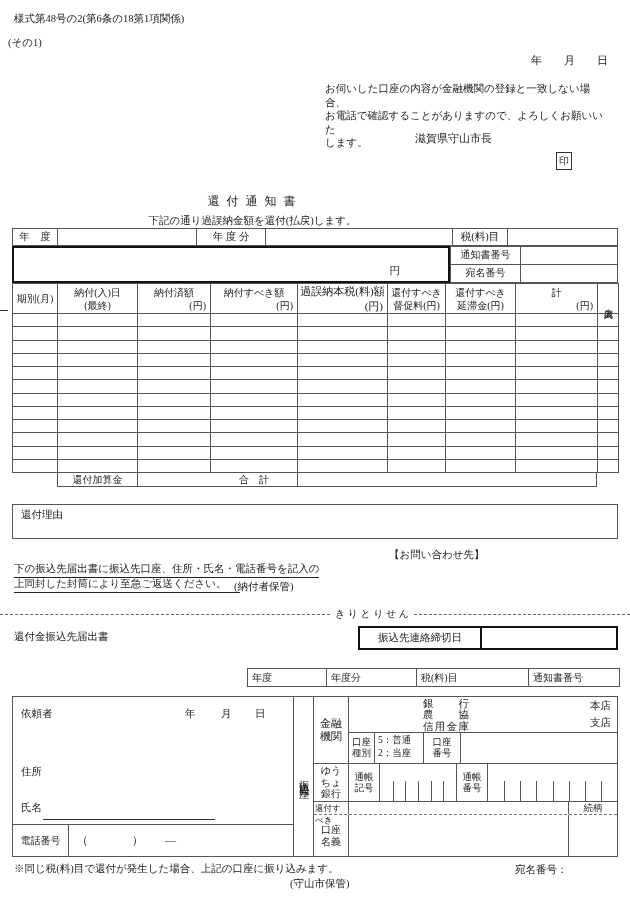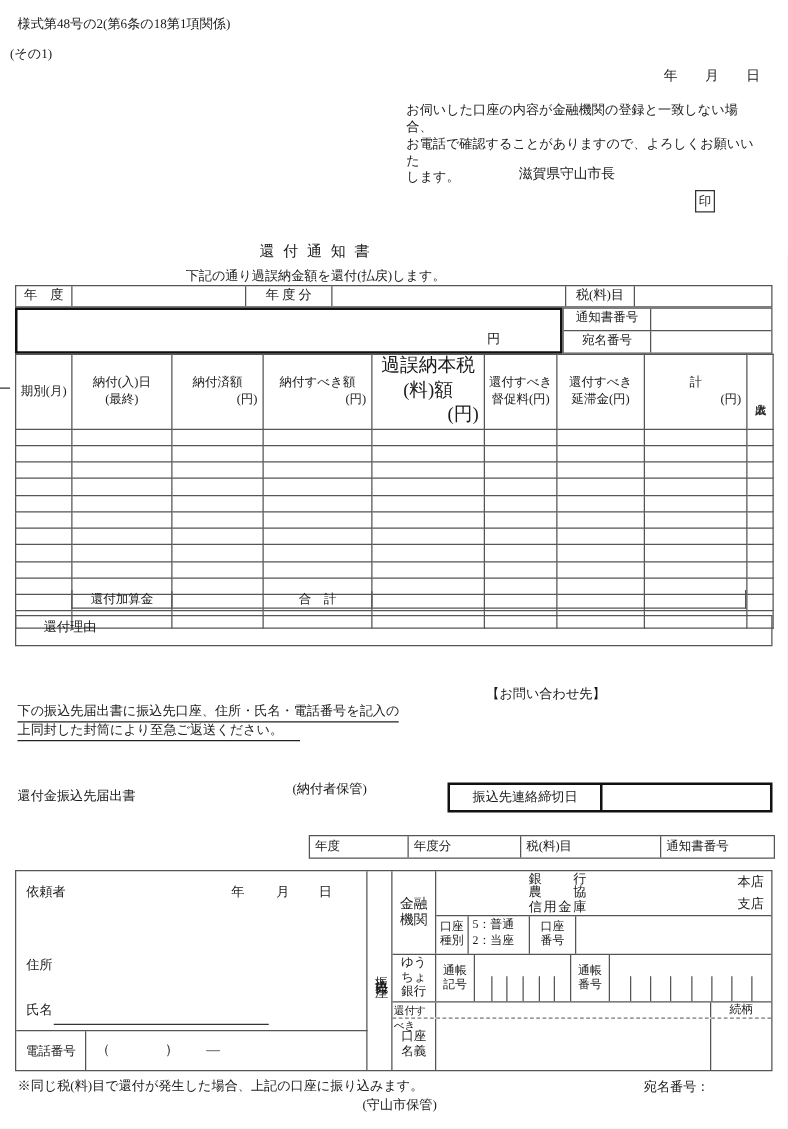--- a/index.html
+++ b/index.html
@@ -117,7 +117,7 @@
             <span class="hl">納付すべき額</span>
             <span class="hr">(円)</span>
           </th>
-      <th style="font-size:15px;">
+      <th style="font-size:11px;">
             <span class="hl">過誤納本税(料)額</span>
             <span class="hr">(円)</span>
           </th>

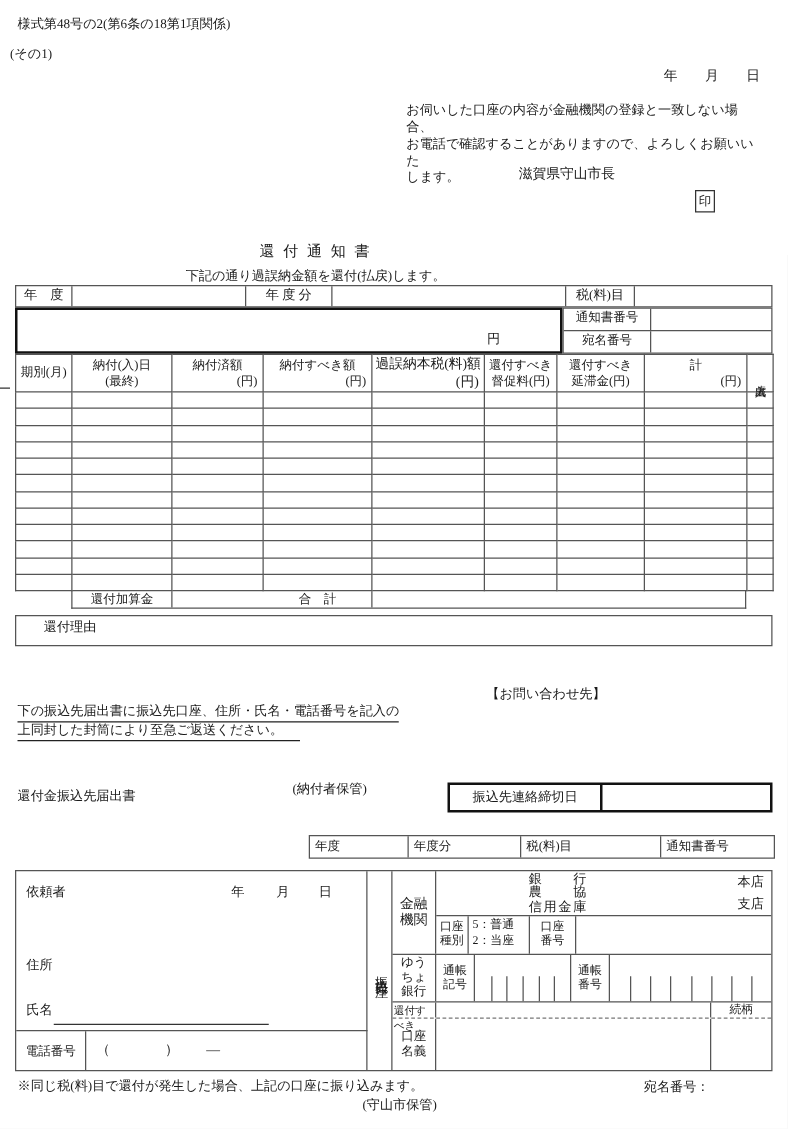--- a/index.html
+++ b/index.html
@@ -280,7 +280,7 @@
     <div style="flex:1;"></div>
   </div>
 
-  <div class="abs bd" style="left:12px; top:492px; width:606px; height:25px; line-height:19px; padding-left:22px;">
+  <div class="abs bd" style="left:12px; top:504px; width:606px; height:35px; line-height:19px; padding-left:8px;">
     <span>還付理由</span>
   </div>
 

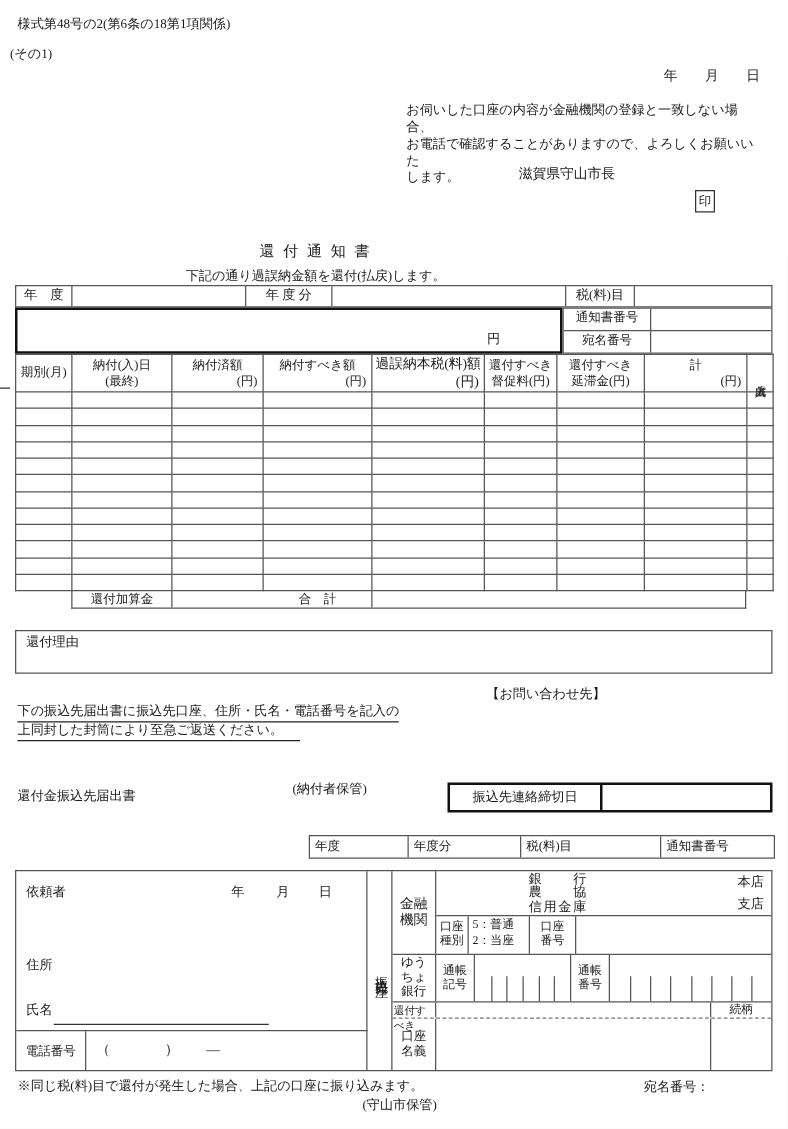--- a/index.html
+++ b/index.html
@@ -287,7 +287,7 @@
   <div class="t" style="left:389px; top:548px;">【お問い合わせ先】</div>
   <div class="t" style="left:14px; top:562px;"><span class="underline-text">下の振込先届出書に振込先口座、住所・氏名・電話番号を記入の</span></div>
   <div class="t" style="left:14px; top:577px;"><span class="underline-text" style="padding-right:14px;">上同封した封筒により至急ご返送ください。</span></div>
-  <div class="t" style="left:234px; top:624px;text-align:right;">(納付者保管)</div>
+  <div class="t" style="left:234px; top:580px;text-align:right;">(納付者保管)</div>
 
 
   <div class="t" style="left:14px; top:630px;">還付金振込先届出書</div>

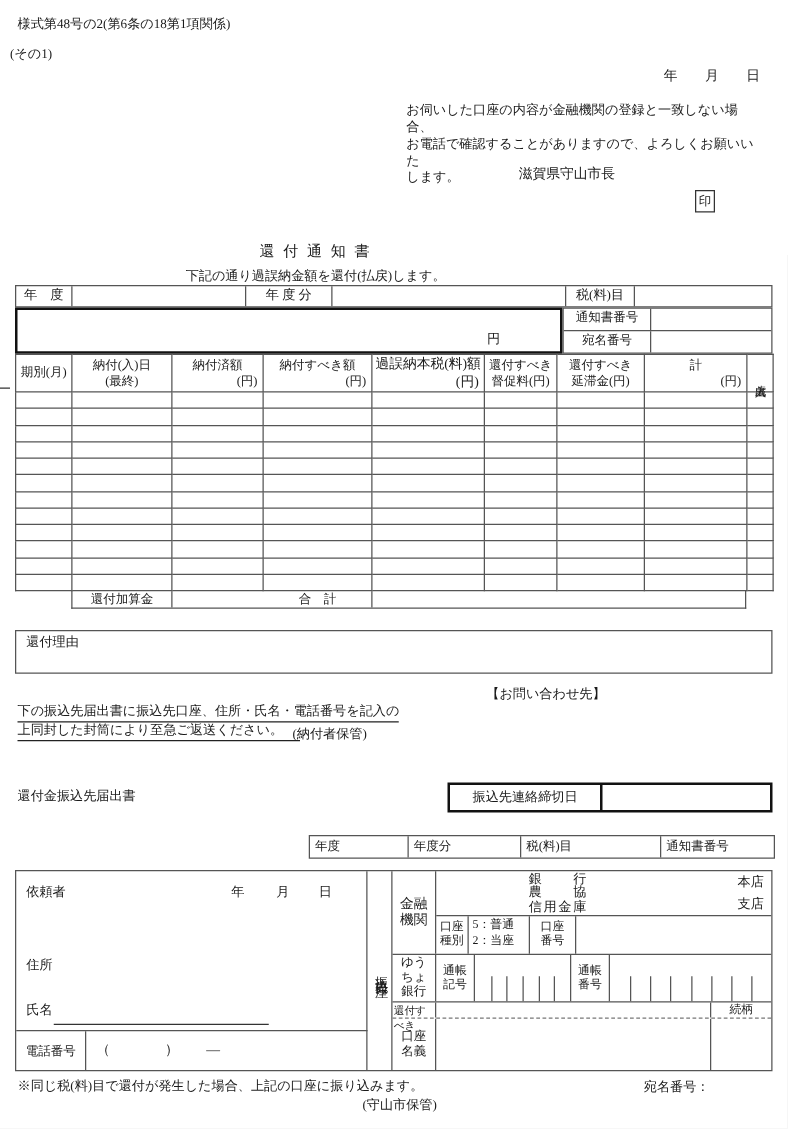--- a/index.html
+++ b/index.html
@@ -289,6 +289,11 @@
   <div class="t" style="left:14px; top:577px;"><span class="underline-text" style="padding-right:14px;">上同封した封筒により至急ご返送ください。</span></div>
   <div class="t" style="left:234px; top:580px;text-align:right;">(納付者保管)</div>
 
+  <div class="dash-row">
+    <div class="dash-seg" style="width:330px;"></div>
+    <div class="f10" style="padding:0 5px;">き り と り せ ん</div>
+    <div class="dash-seg" style="flex:1;"></div>
+  </div>
 
   <div class="t" style="left:14px; top:630px;">還付金振込先届出書</div>
   <div class="abs flex" style="left:358px; top:626px; width:260px; height:24px; border:2px solid #111;">

